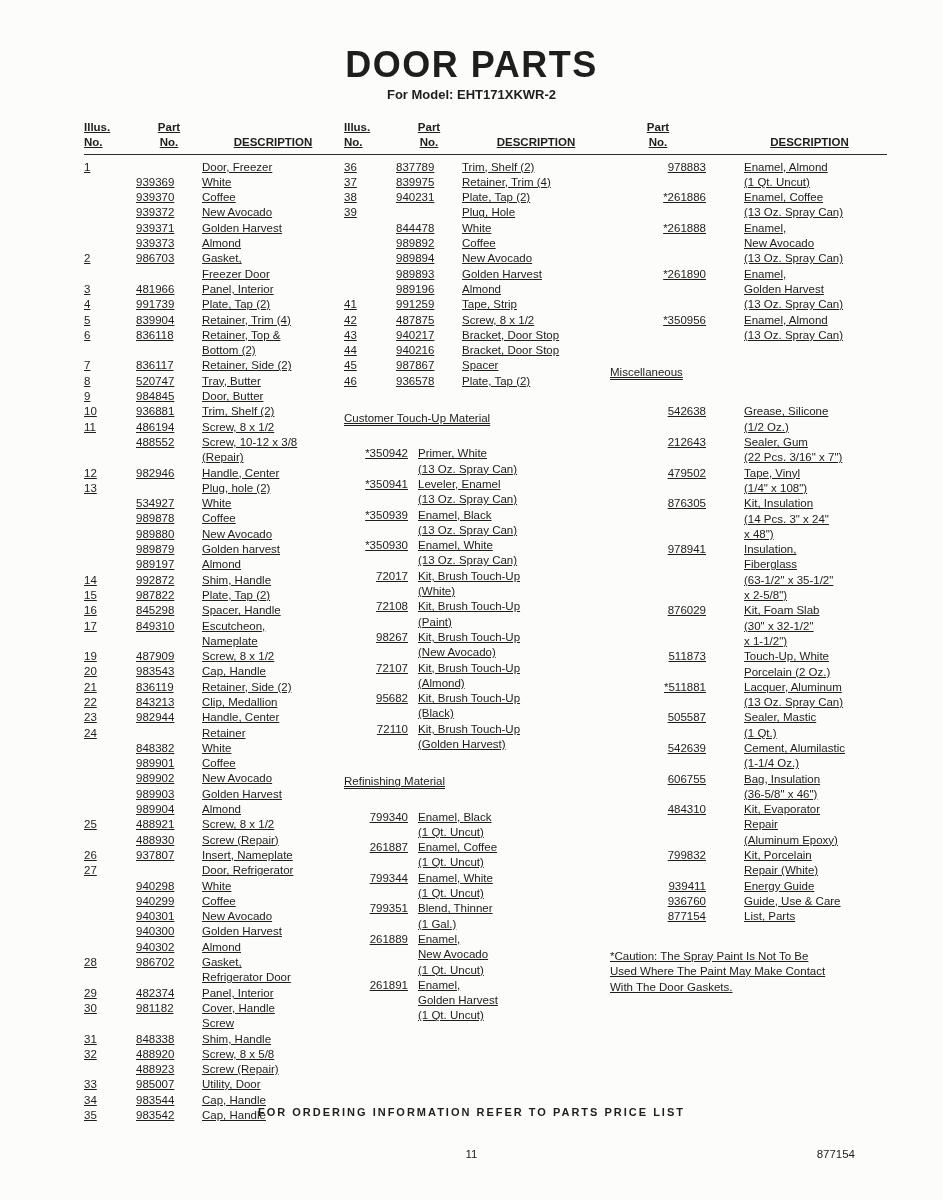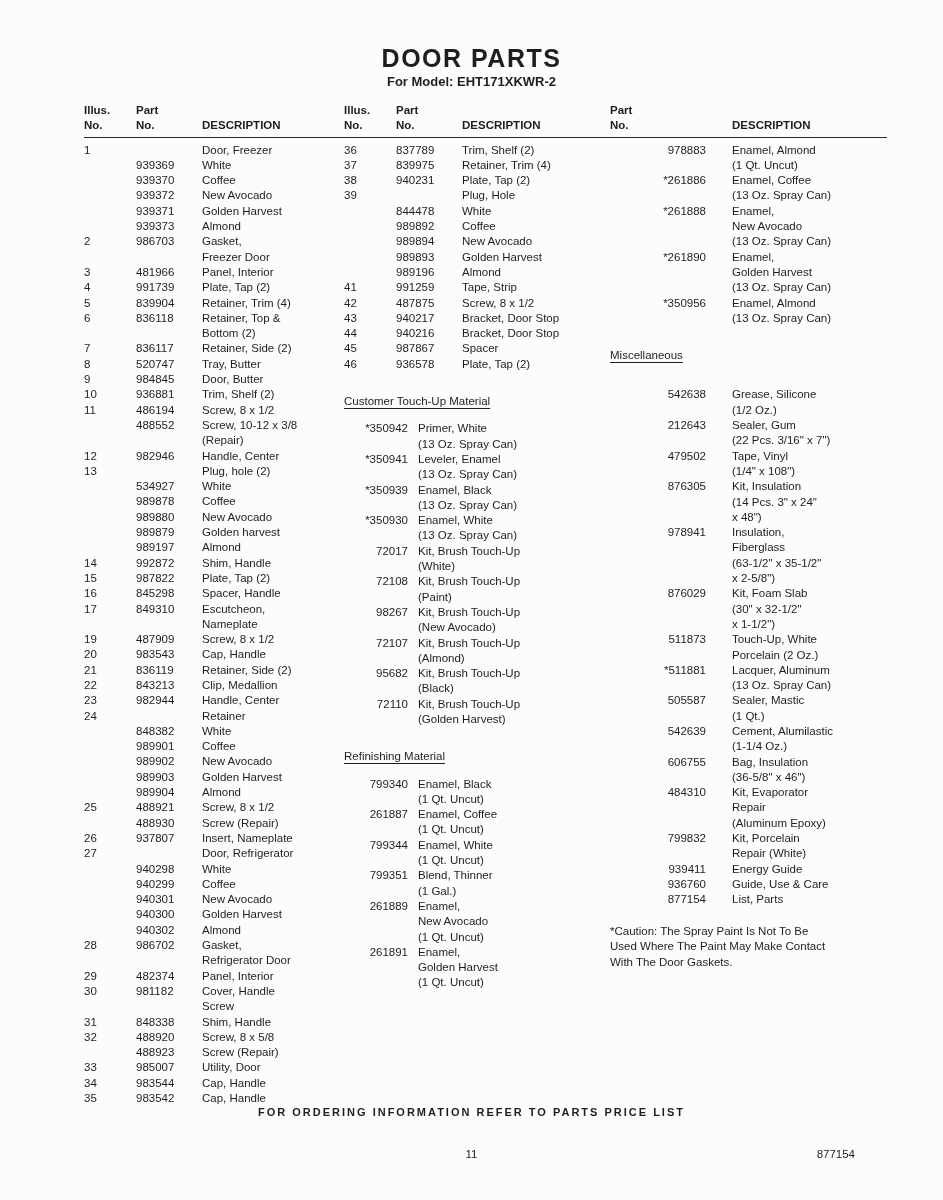--- a/index.html
+++ b/index.html
@@ -14,7 +14,7 @@
     overflow: hidden;
   }
   .doc-header { position:absolute; top:44px; left:0; width:100%; text-align:center; }
-  .doc-title { font-size:25px; font-weight:bold; letter-spacing:1.5px; margin:0; }
+  .doc-title { font-size:36px; font-weight:bold; letter-spacing:1.5px; margin:0; }
   .doc-subtitle { font-size:13px; font-weight:bold; margin-top:1px; }
 
   .columns { position:absolute; top:103px; left:84px; display:flex; }

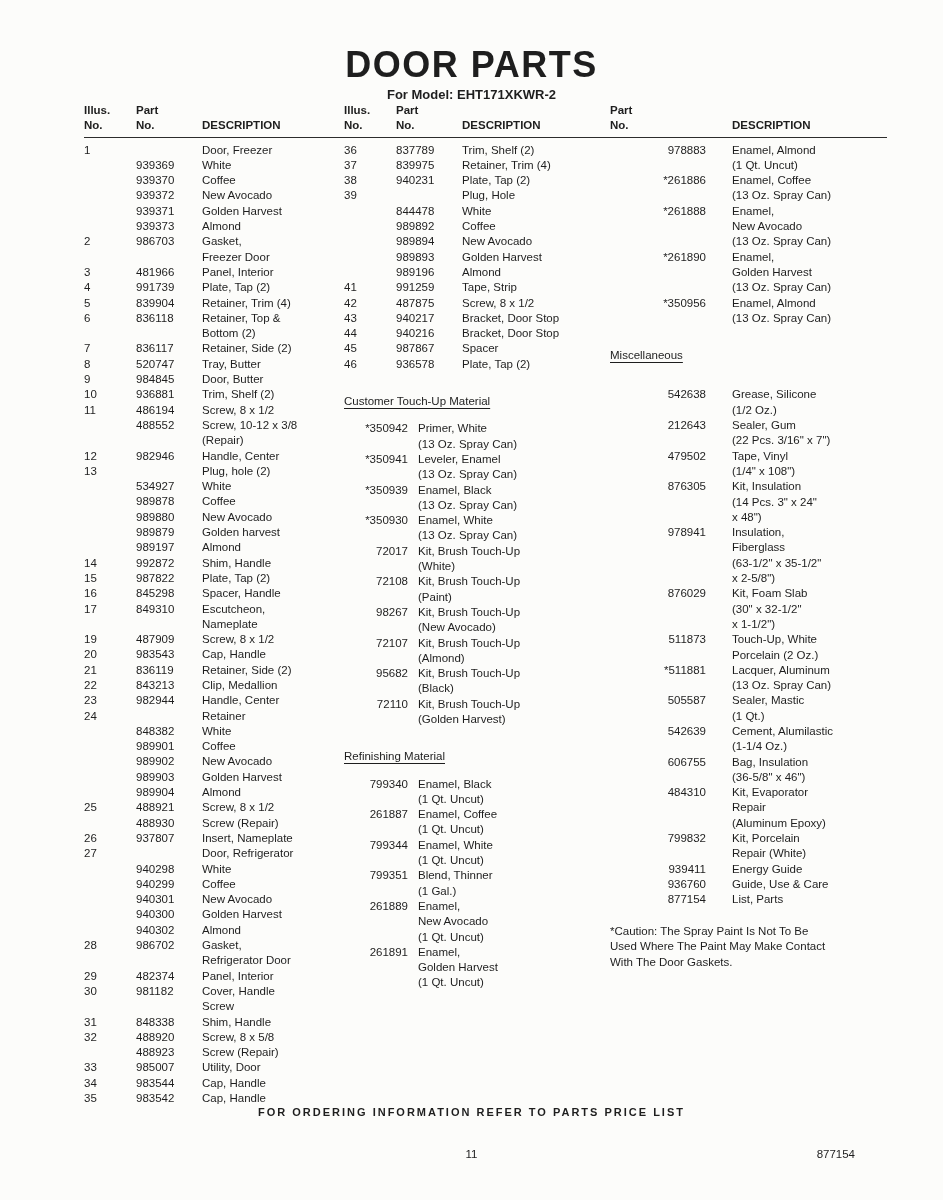--- a/index.html
+++ b/index.html
@@ -17,7 +17,7 @@
   .doc-title { font-size:36px; font-weight:bold; letter-spacing:1.5px; margin:0; }
   .doc-subtitle { font-size:13px; font-weight:bold; margin-top:1px; }
 
-  .columns { position:absolute; top:103px; left:84px; display:flex; }
+  .columns { position:absolute; top:120px; left:84px; display:flex;text-decoration:underline; }
   .col { font-size:11.5px; line-height:15.3px; }
   .col-1 { width:260px; }
   .col-2 { width:266px; }

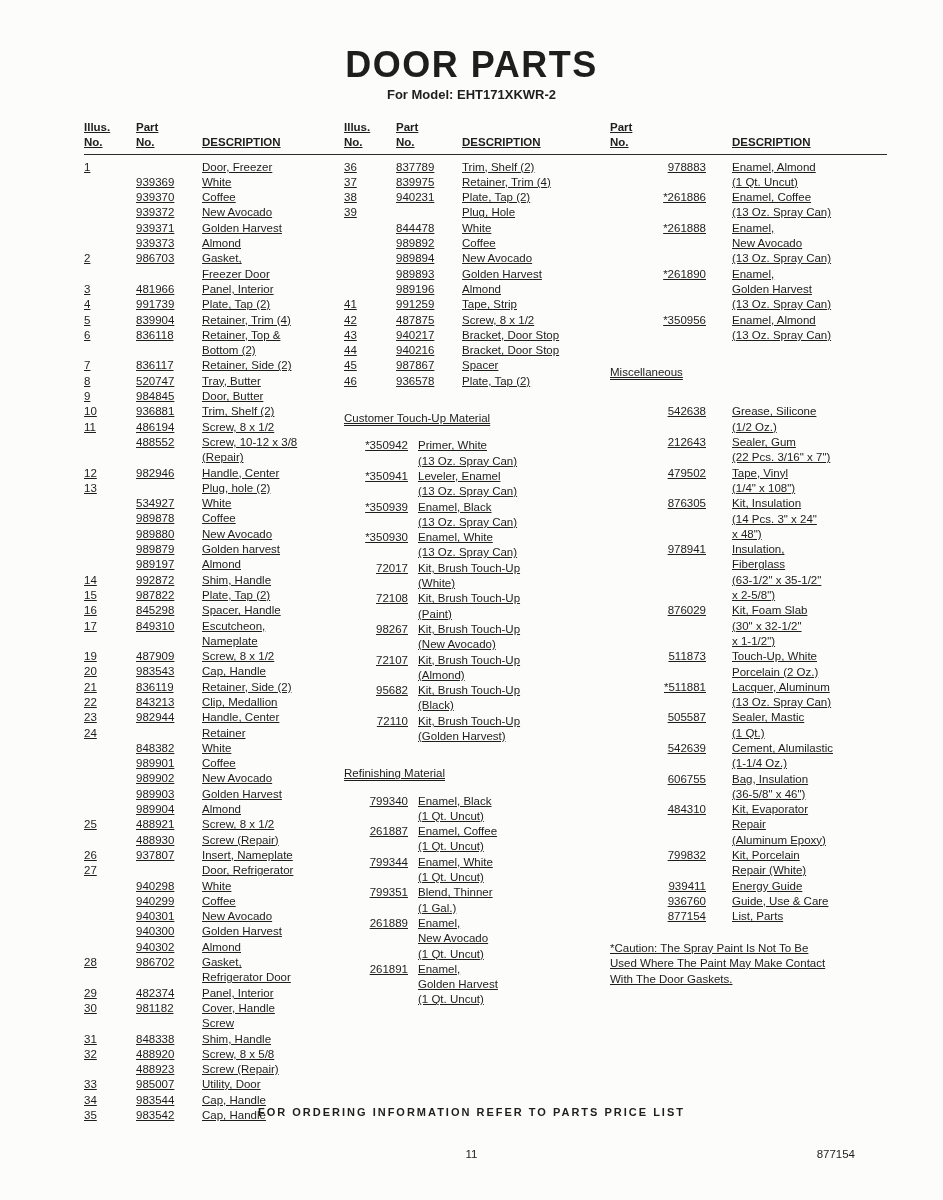--- a/index.html
+++ b/index.html
@@ -28,7 +28,7 @@
   .thead3 { grid-template-columns:52px 66px 1fr; }
   .thead2 { grid-template-columns:96px 1fr; column-gap:26px; }
   .hc { white-space:nowrap; }
-  .hc.center { text-align:left; }
+  .hc.center { text-align:center; }
 
   
   .tbl { margin-top:5px; }

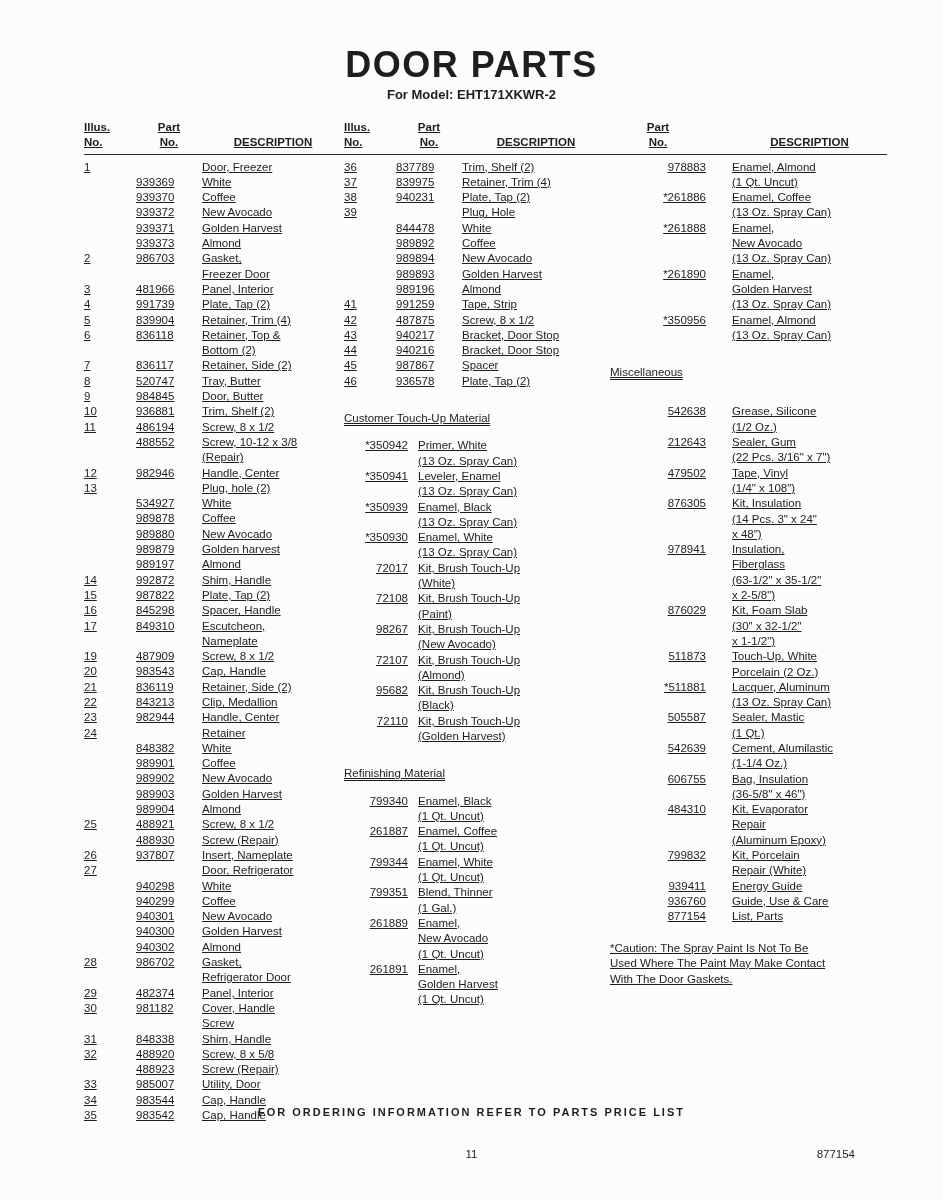--- a/index.html
+++ b/index.html
@@ -34,7 +34,7 @@
   .tbl { margin-top:5px; }
   .tbl3 .row { display:grid; grid-template-columns:52px 66px 1fr; }
   .list2 .row { display:grid; grid-template-columns:64px 1fr; column-gap:10px; }
-  .col-3 .list2 .row, .col-3 .tbl2 .row { display:grid; grid-template-columns:96px 1fr; column-gap:26px; }
+  .col-3 .list2 .row, .col-3 .tbl2 .row { display:grid; grid-template-columns:96px 1fr; column-gap:38px; }
   .list2 .cell-part, .col-3 .cell-part { text-align:right; }
   .cell { white-space:nowrap; overflow:visible; }
 

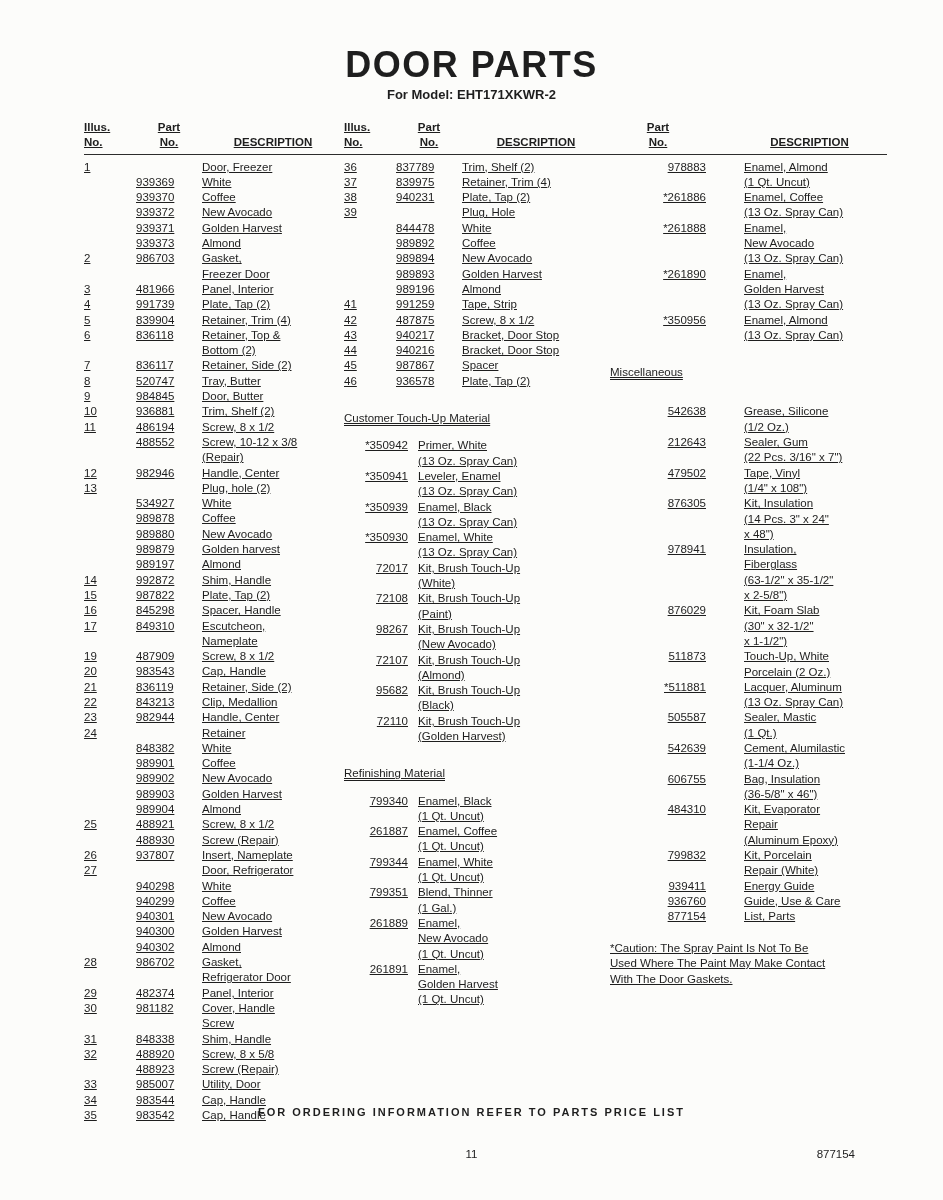--- a/index.html
+++ b/index.html
@@ -53,7 +53,7 @@
     text-decoration:underline;
     text-underline-offset:3px;
   }
-  .list-block { margin-top:12px; }
+  .list-block { margin-top:20px; }
   .misc-heading { margin-top:22px; }
   .misc-list { margin-top:24px; }
 

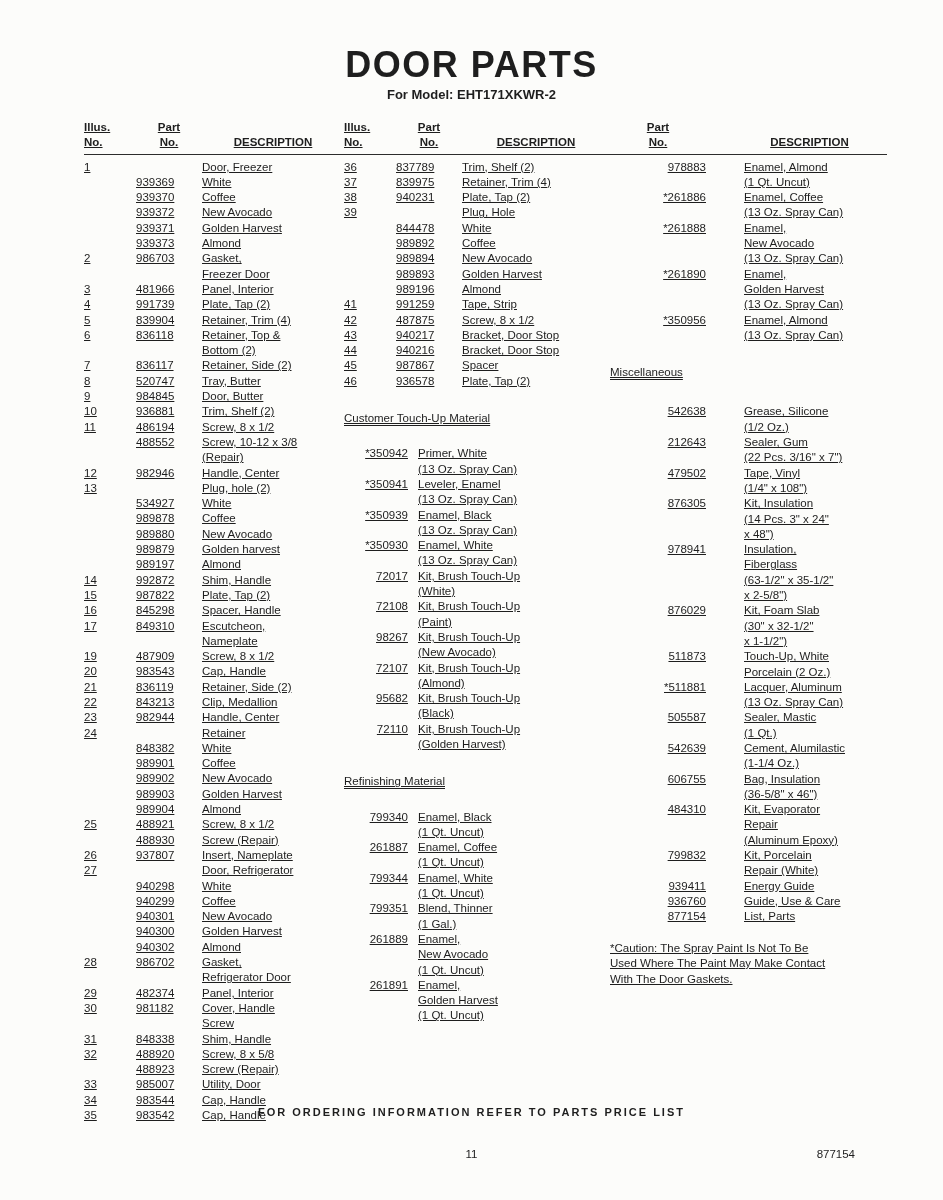--- a/index.html
+++ b/index.html
@@ -58,7 +58,7 @@
   .misc-list { margin-top:24px; }
 
   .caution {
-    margin-top:16px;
+    margin-top:24px;
     width:218px;
     font-size:11.5px;
     line-height:15.5px;

